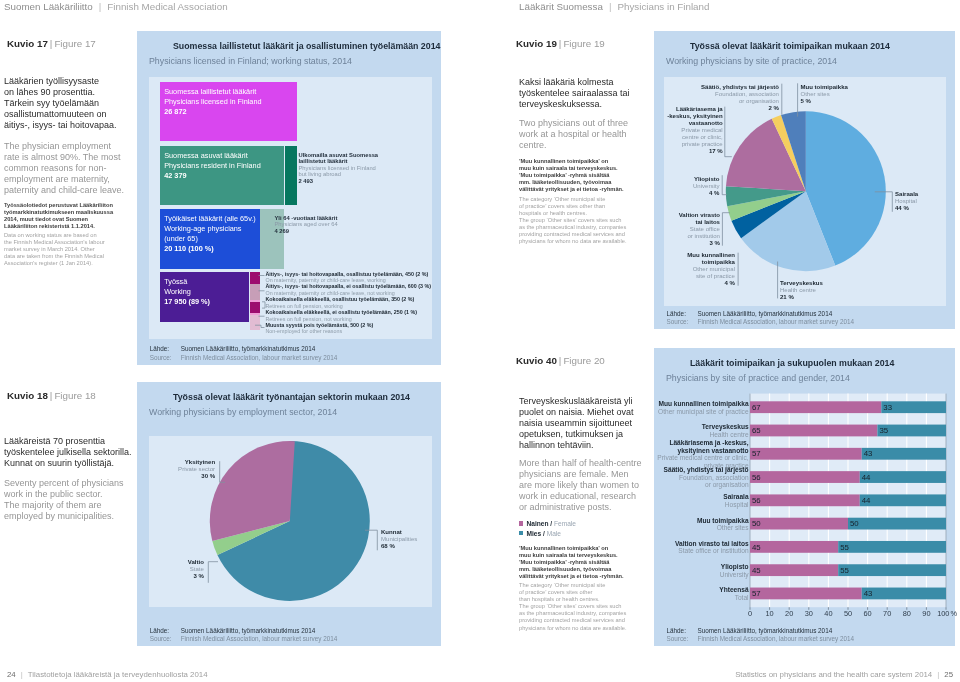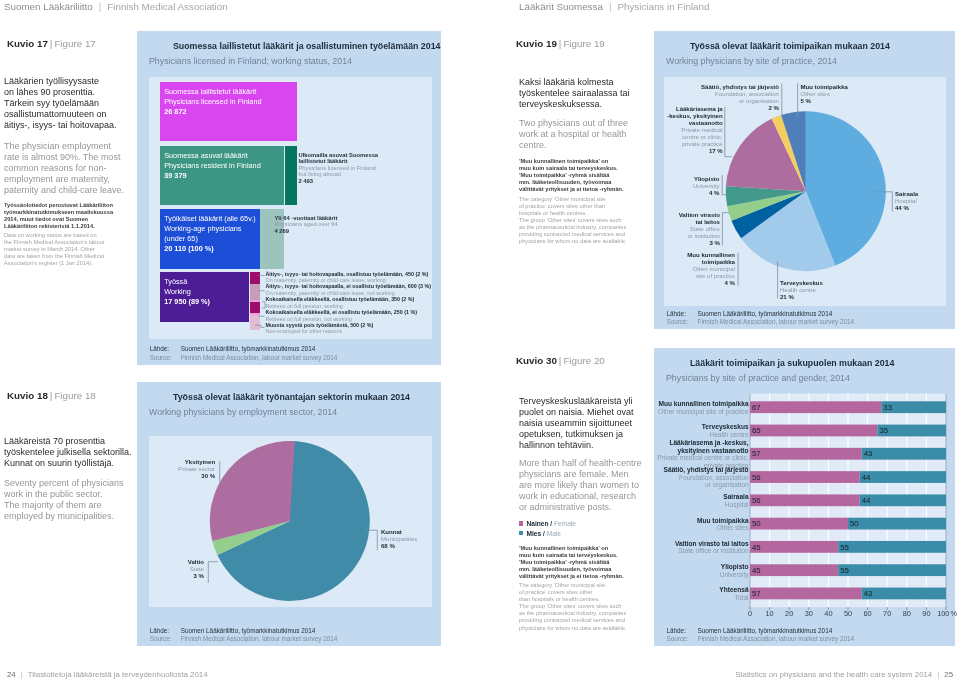--- a/index.html
+++ b/index.html
@@ -126,7 +126,7 @@
     <div class="blk" style="left: 11px; top: 69px; width: 124px; height: 59px; background: rgb(61, 150, 131);">
       <div class="t" style="top: 5.3px;">Suomessa asuvat lääkärit</div>
       <div class="t" style="top: 15.15px;">Physicians resident in Finland</div>
-      <div class="t" style="top: 25px; font-weight: bold;">39 379</div>
+      <div class="t" style="top: 25px; font-weight: bold;">42 379</div>
     </div>
     <div class="blk" style="left: 136px; top: 69px; width: 12px; height: 59px; background: rgb(6, 119, 95);"></div>
     <div class="blk" style="left: 11px; top: 132px; width: 100px; height: 60px; background: #1d4ed8;">

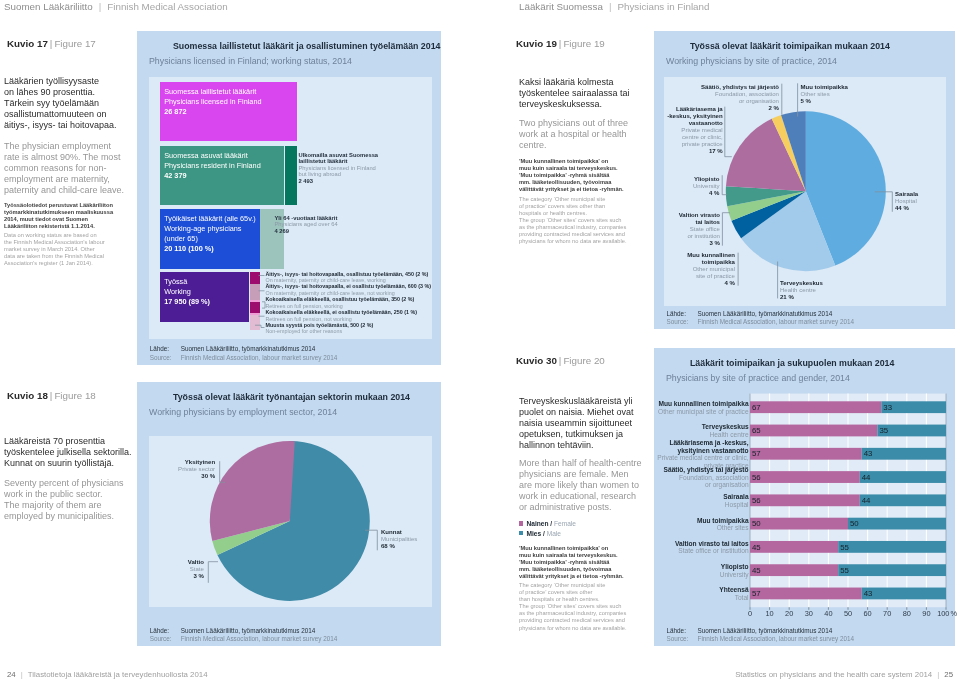--- a/index.html
+++ b/index.html
@@ -345,7 +345,7 @@
   </div>
 
 <div class="abs kuvio" style="left:516px; top:355px;">
-  <span class="fi">Kuvio 30</span><span class="sep">|</span><span class="en">Figure 20</span>
+  <span class="fi">Kuvio 40</span><span class="sep">|</span><span class="en">Figure 20</span>
 </div>
 <div class="abs lead-fi" style="left:519px; top:395.8px; width:140px;">Terveyskeskuslääkäreistä yli
 puolet on naisia. Miehet ovat

